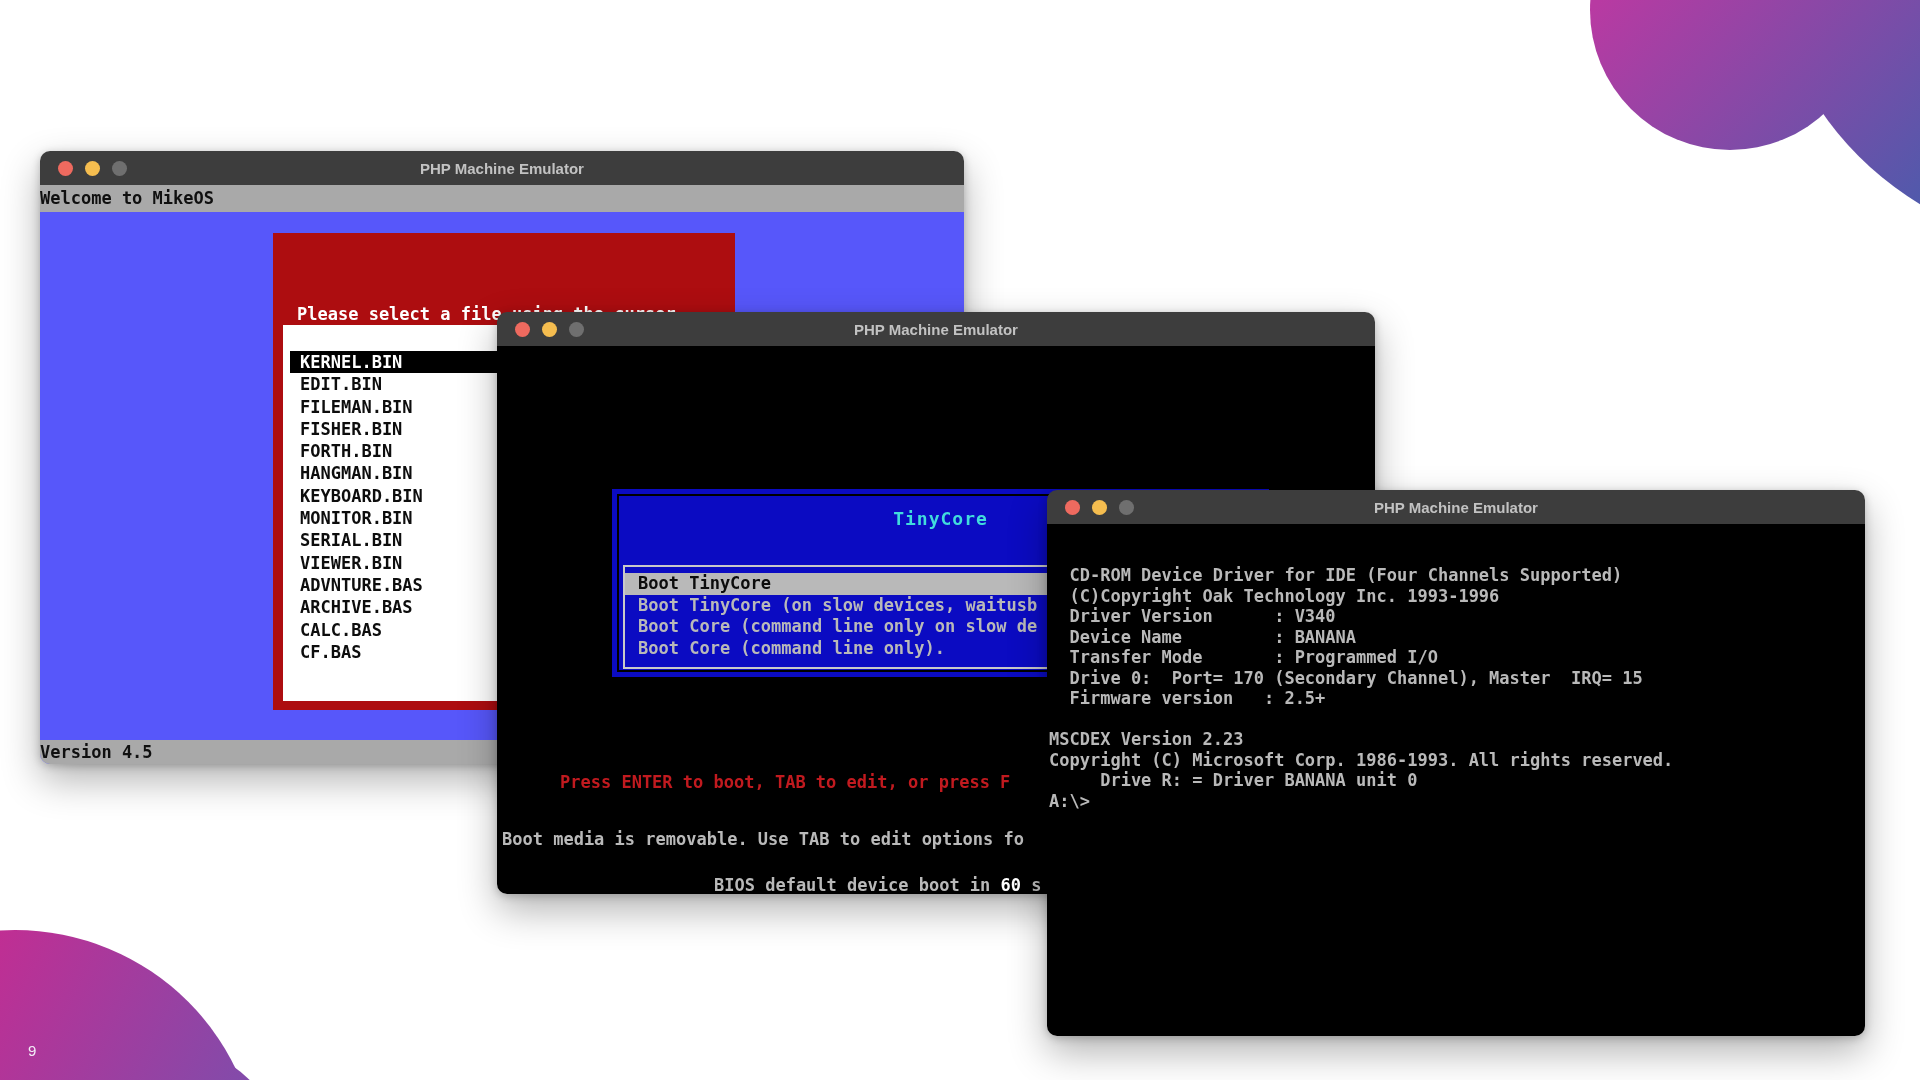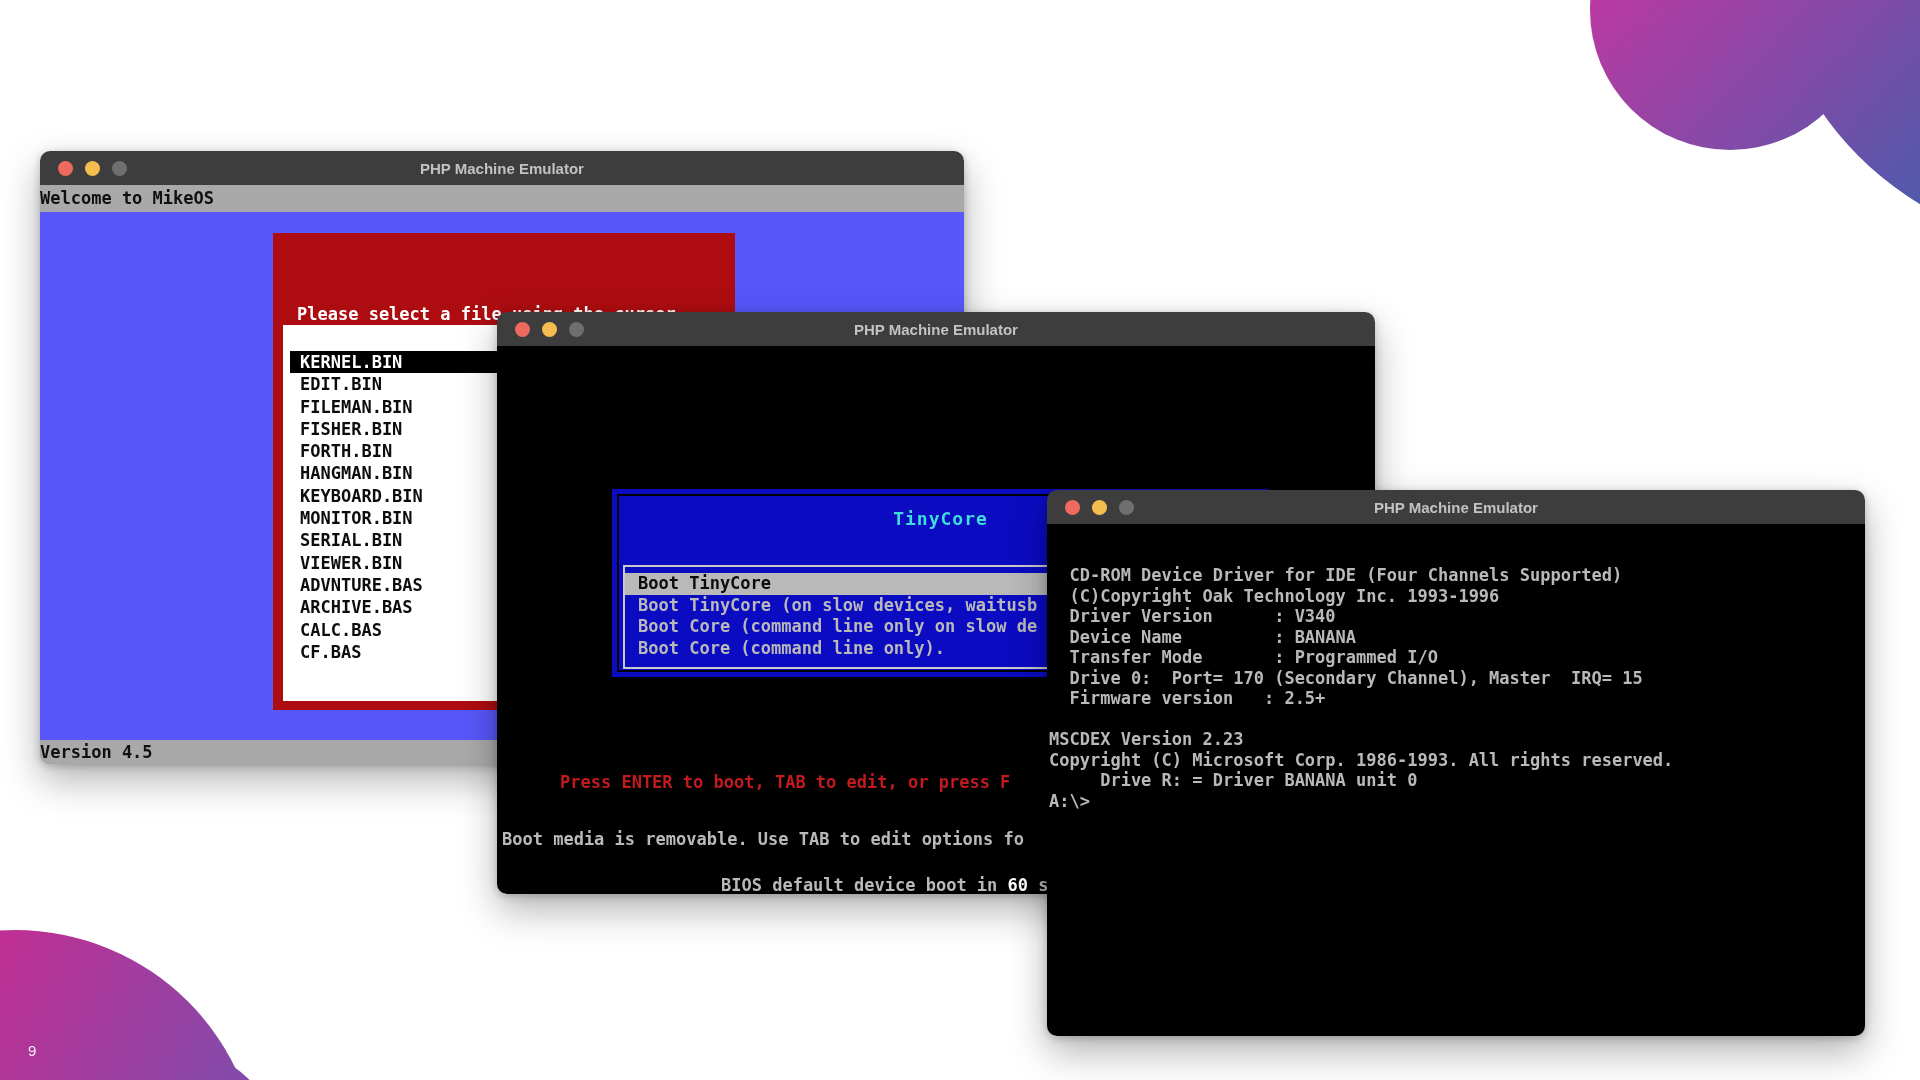--- a/index.html
+++ b/index.html
@@ -63,7 +63,7 @@
   .tc-red  { left:63px; top:398px; color:var(--boot_red,#c11a1f);margin-top:28px; }
   .tc-help1 { left:5px; top:420px; color:var(--terminal_gray,#b9b9b9); }
   .tc-help2 { left:5px; top:443px; color:var(--terminal_gray,#b9b9b9);margin-top:40px; }
-  .tc-countdown { left:224px; top:529px; color:var(--terminal_gray,#b9b9b9); }
+  .tc-countdown { left:217px; top:529px; color:var(--terminal_gray,#b9b9b9); }
   .tc-countdown .count { color:#ffffff; }
 
   

